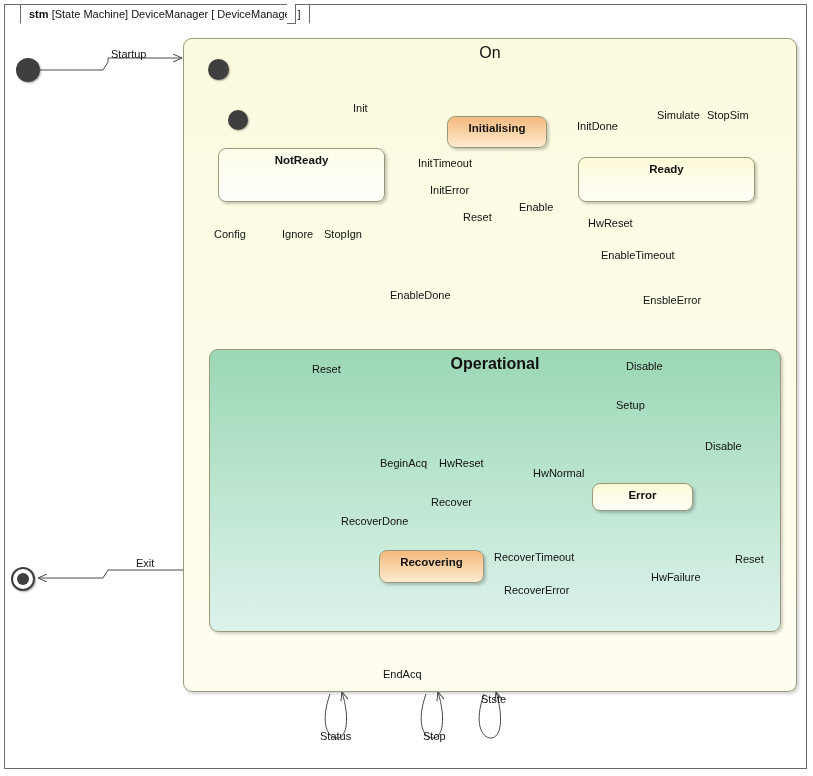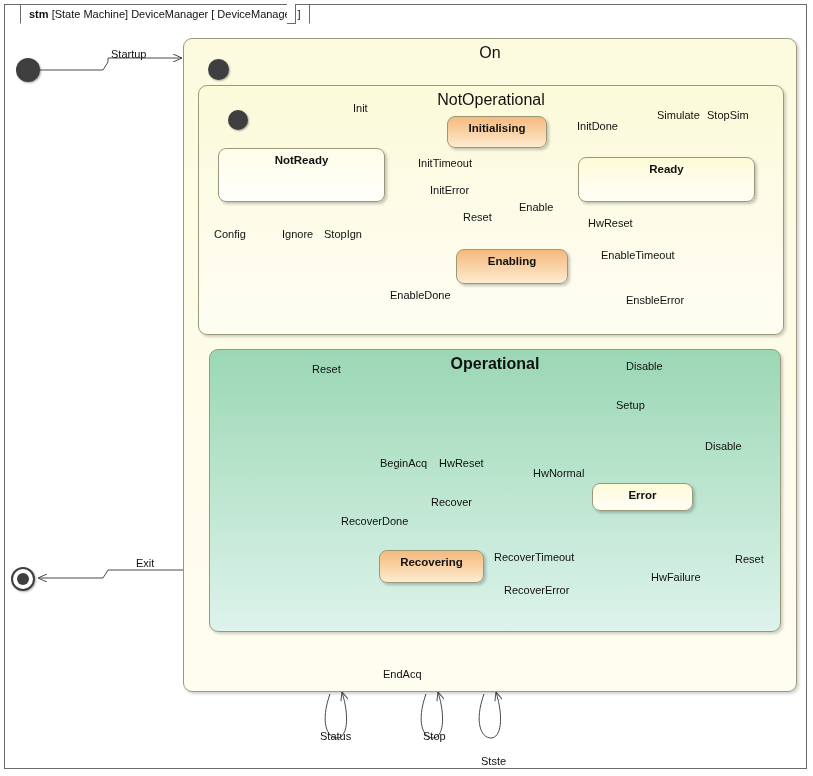--- a/index.html
+++ b/index.html
@@ -144,9 +144,6 @@
 
   <div class="region" id="region-on">
     <div class="rlabel">On</div>
-  </div>
-  <div class="region" id="region-notop">
-    <div class="rlabel">NotOperational</div>
   </div>
   <div class="region" id="region-op">
     <div class="rlabel">Operational</div>

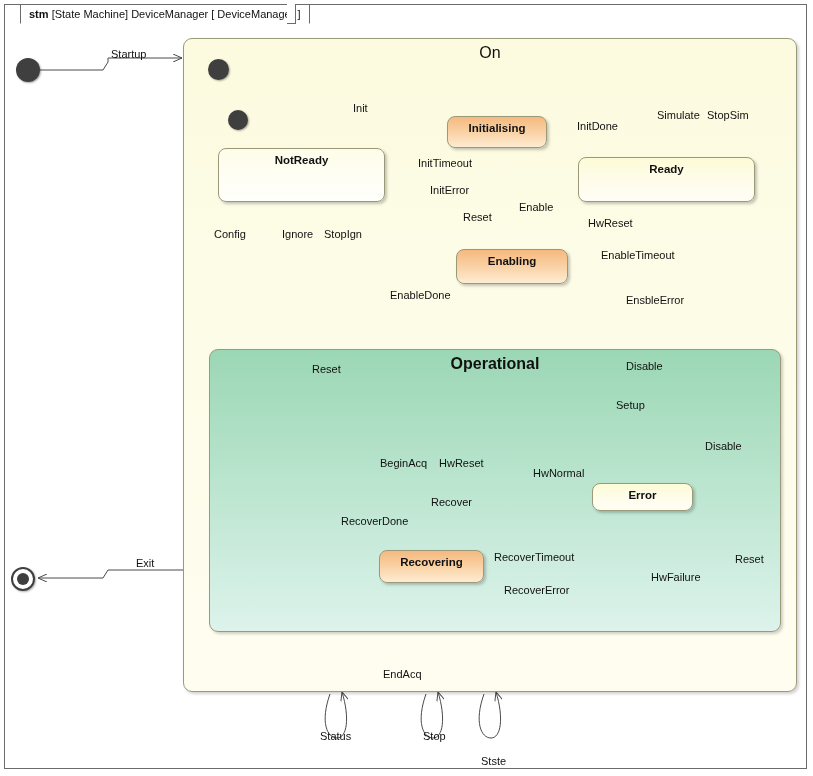--- a/index.html
+++ b/index.html
@@ -157,9 +157,6 @@
     </div>
   <div class="state st-orange" id="s-init">
       <span class="slabel">Initialising</span>
-    </div>
-  <div class="state st-orange" id="s-enabling">
-      <span class="slabel">Enabling</span>
     </div>
   <div class="state st-yellow" id="s-error">
       <span class="slabel">Error</span>

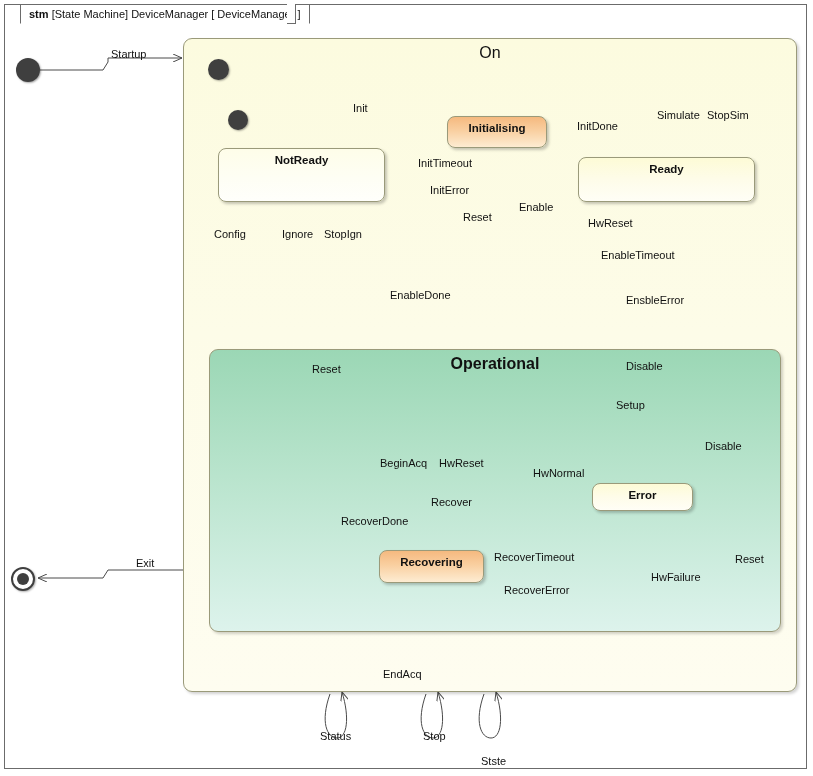--- a/index.html
+++ b/index.html
@@ -185,7 +185,7 @@
   <div class="tlabel" style="left:588px;top:217px;">HwReset</div>
   <div class="tlabel" style="left:519px;top:201px;">Enable</div>
   <div class="tlabel" style="left:601px;top:249px;">EnableTimeout</div>
-  <div class="tlabel" style="left:578px;top:294px;padding-left:48px;">EnsbleError</div>
+  <div class="tlabel" style="left:595px;top:294px;padding-left:48px;">EnsbleError</div>
   <div class="tlabel" style="left:390px;top:289px;">EnableDone</div>
   <div class="tlabel" style="left:312px;top:363px;">Reset</div>
   <div class="tlabel" style="left:616px;top:399px;">Setup</div>

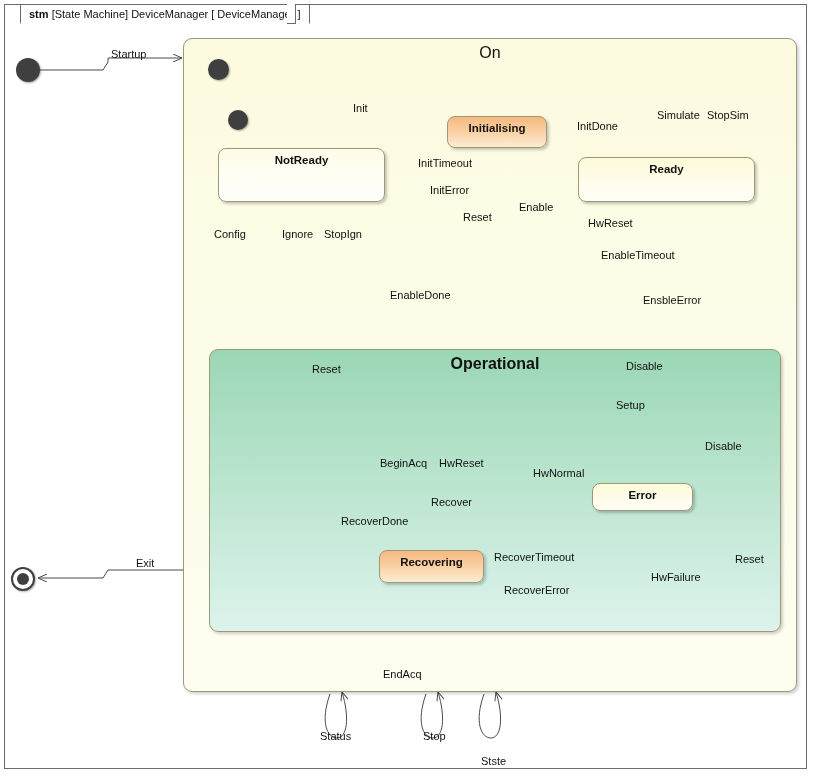--- a/index.html
+++ b/index.html
@@ -203,7 +203,7 @@
   <div class="tlabel" style="left:383px;top:668px;">EndAcq</div>
   <div class="tlabel" style="left:320px;top:730px;">Status</div>
   <div class="tlabel" style="left:423px;top:730px;">Stop</div>
-  <div class="tlabel" style="left:481px;top:755px;">Stste</div>
+  <div class="tlabel" style="left:481px;top:693px;">Stste</div>
 
   <div id="tabclip"></div>
 </div>

